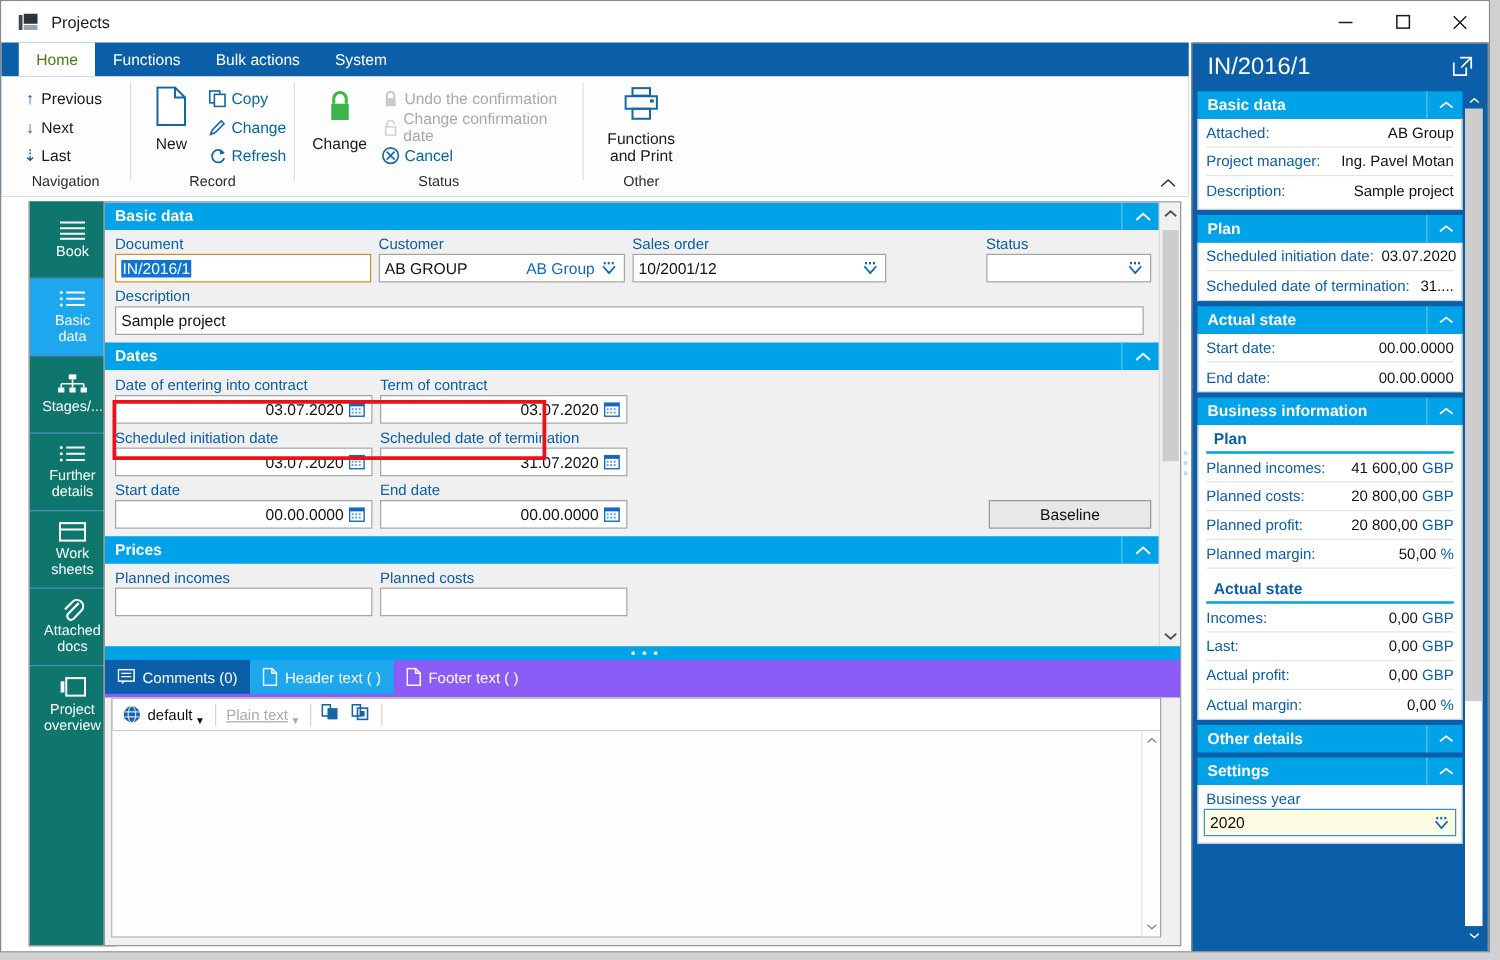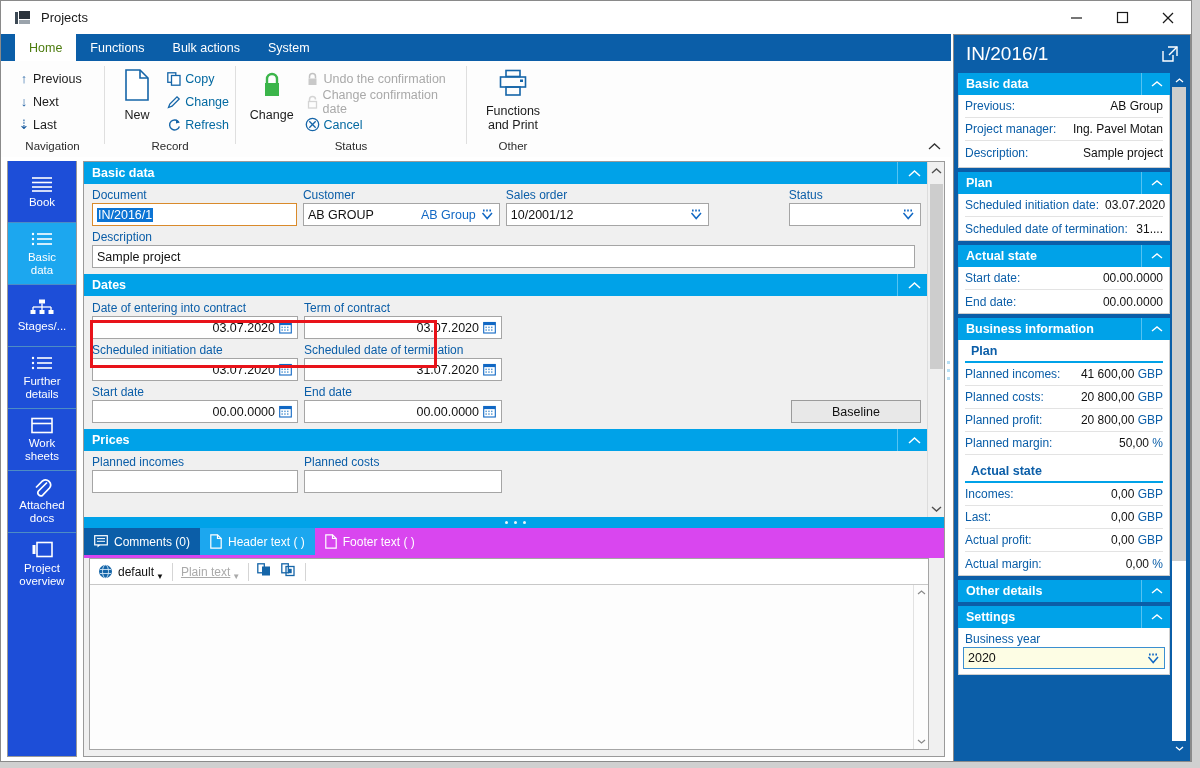--- a/index.html
+++ b/index.html
@@ -835,7 +835,7 @@
       </div>
       <div class="rp-body" style="height:73px">
         <div class="rp-row">
-          <span class="rp-k">Previous:</span>
+          <span class="rp-k">Attached:</span>
           <span class="rp-v">AB Group</span>
         </div>
         <div class="rp-row">

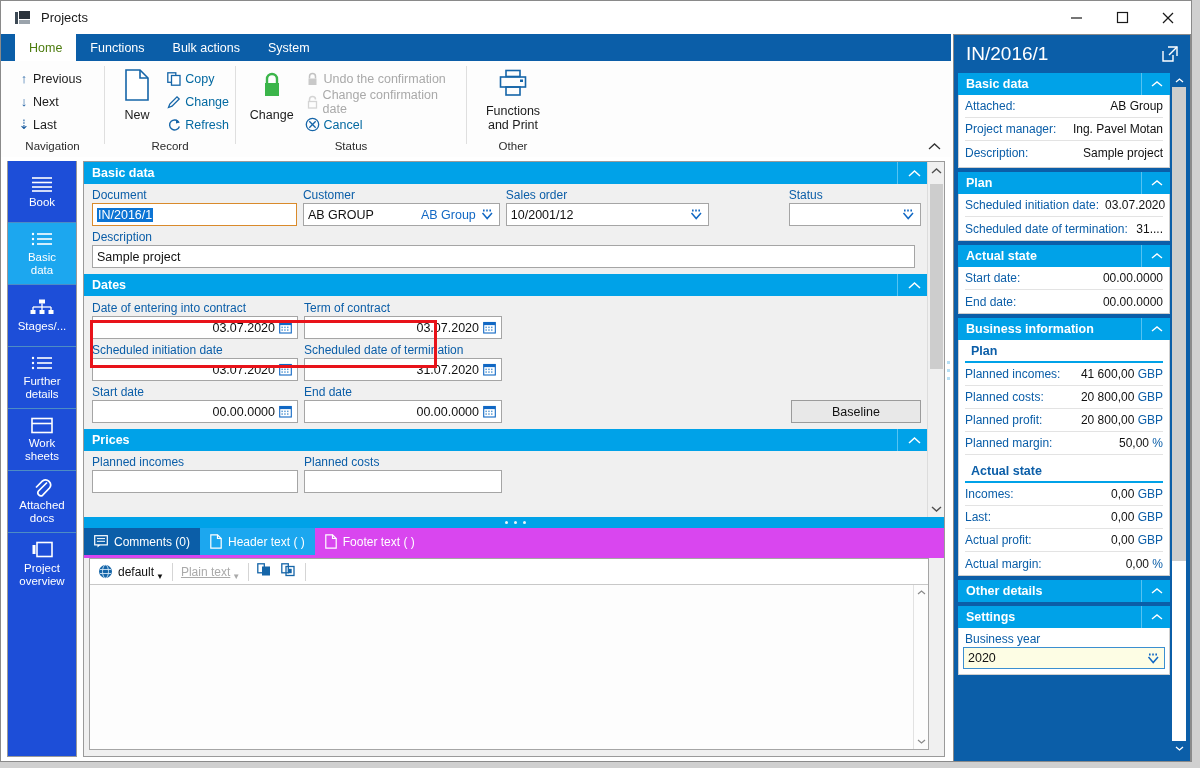--- a/index.html
+++ b/index.html
@@ -67,8 +67,8 @@
 
   
   .leftnav {
-    position:absolute; left:6px; top:160px; width:70px; height:596px;
-    background:#1d4ed8; border:1px solid #9a9a9a; border-top:none;
+    position:absolute; left:22px; top:160px; width:70px; height:596px;
+    background:#0f766e; border:1px solid #9a9a9a; border-top:none;
   }
   .ln-item {
     height:62px; display:flex; flex-direction:column; align-items:center;

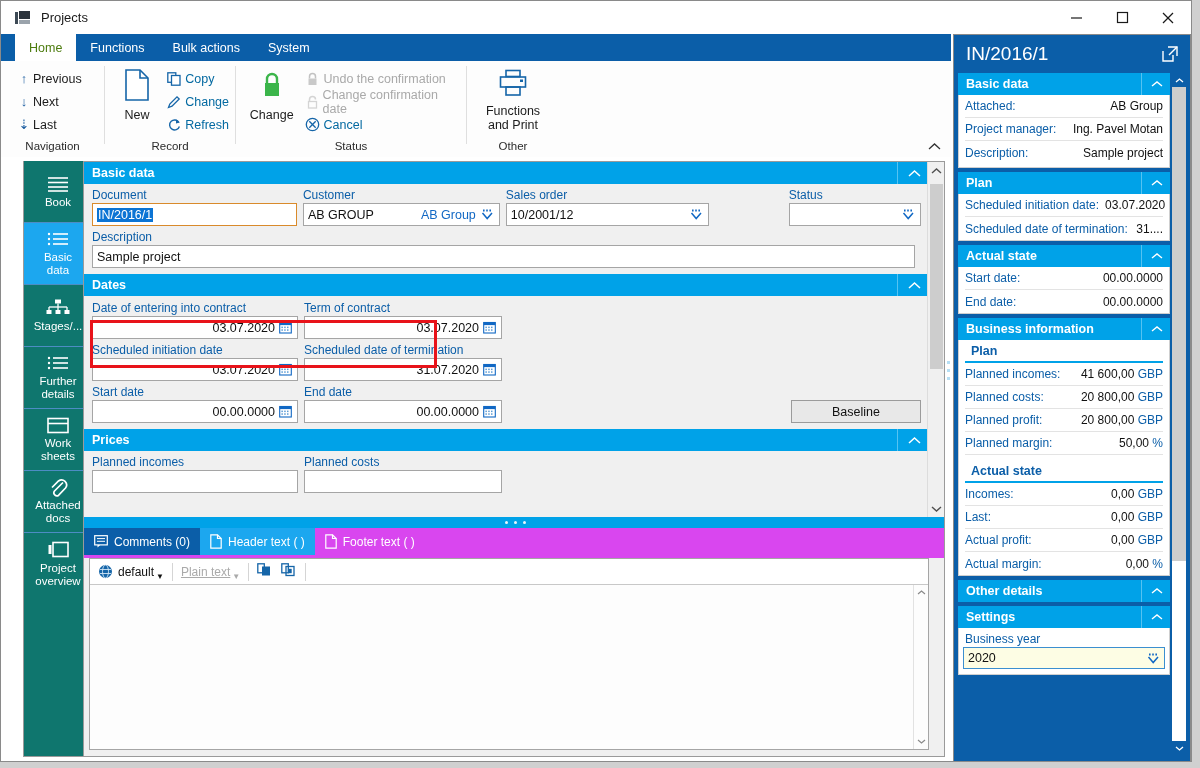--- a/index.html
+++ b/index.html
@@ -135,7 +135,7 @@
   .splitter .dot { width:3px; height:3px; background:#ffffff; margin:0 3px; border-radius:50%; opacity:.9; }
 
   
-  .btabs { position:absolute; left:0; top:366px; width:862px; height:30px; background:#d946ef; display:flex; }
+  .btabs { position:absolute; left:0; top:366px; width:862px; height:30px; background:#8b5cf6; display:flex; }
   .btab { height:27px; display:flex; align-items:center; padding:0 10px; color:#fff; font-size:12px; white-space:nowrap; }
   .btab .ic { margin-right:6px; display:flex; align-items:center; }
   .btab.active { background:#0b5ea8; }

